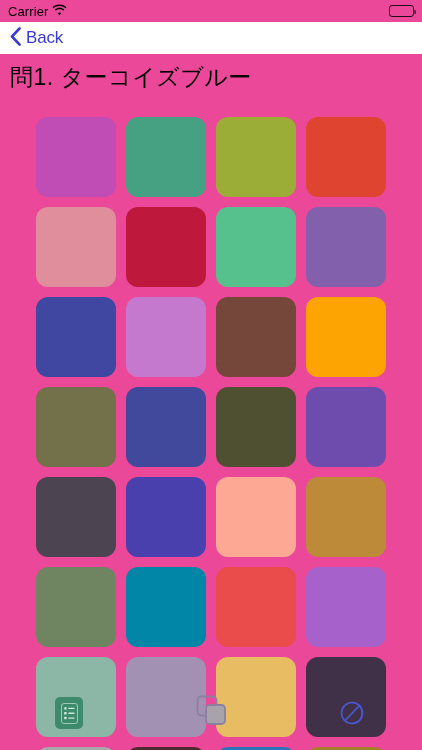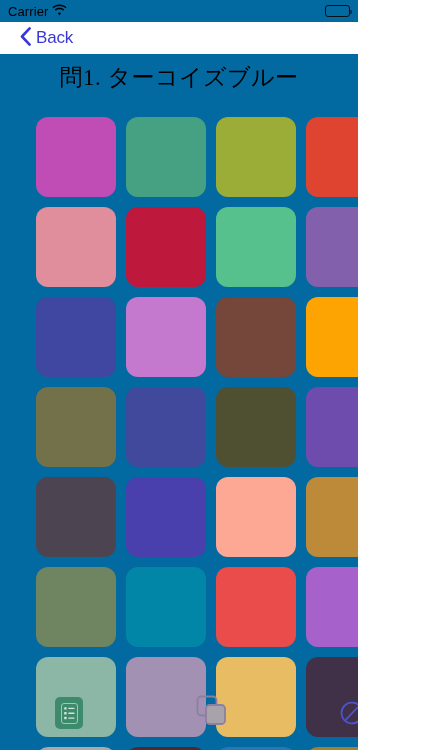--- a/index.html
+++ b/index.html
@@ -15,9 +15,9 @@
 
   #app {
     position: relative;
-    width: 358px;
+    width: 422px;
     height: 750px;
-    background: #0369a1;
+    background: #ec4899;
     overflow: hidden;
   }
 

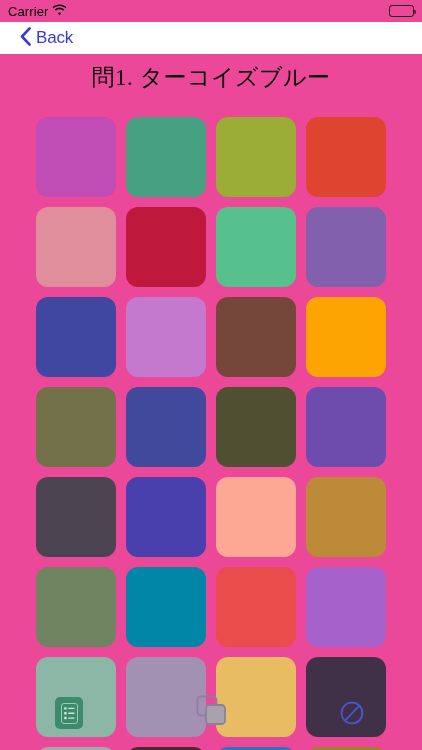--- a/index.html
+++ b/index.html
@@ -83,7 +83,7 @@
     height: 32px;
     display: flex;
     align-items: center;
-    padding-left: 20px;
+    padding-left: 10px;
     background: #ffffff;
   }
   .back-button {

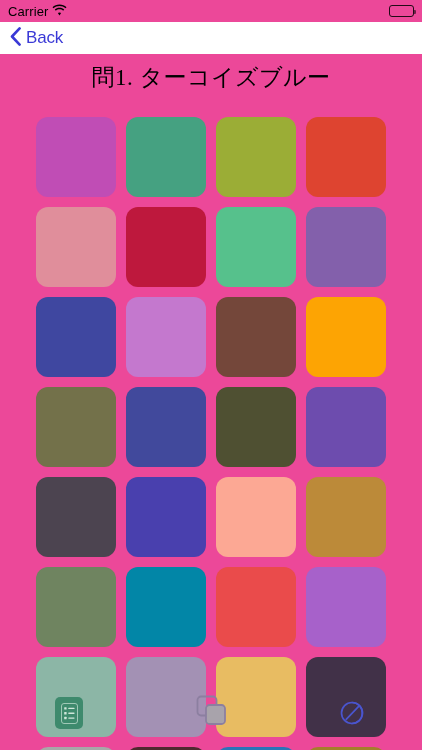--- a/index.html
+++ b/index.html
@@ -102,12 +102,12 @@
 
   
   .question-title {
-    text-align: center;
+    text-align: left;
     font-size: 23px;
     color: #000000;
     padding: 8px 10px 0 10px;
     letter-spacing: 0.5px;
-    font-family: Liberation Serif, serif;
+    font-family: Liberation Sans, sans-serif;
     white-space: nowrap;
   }
 

